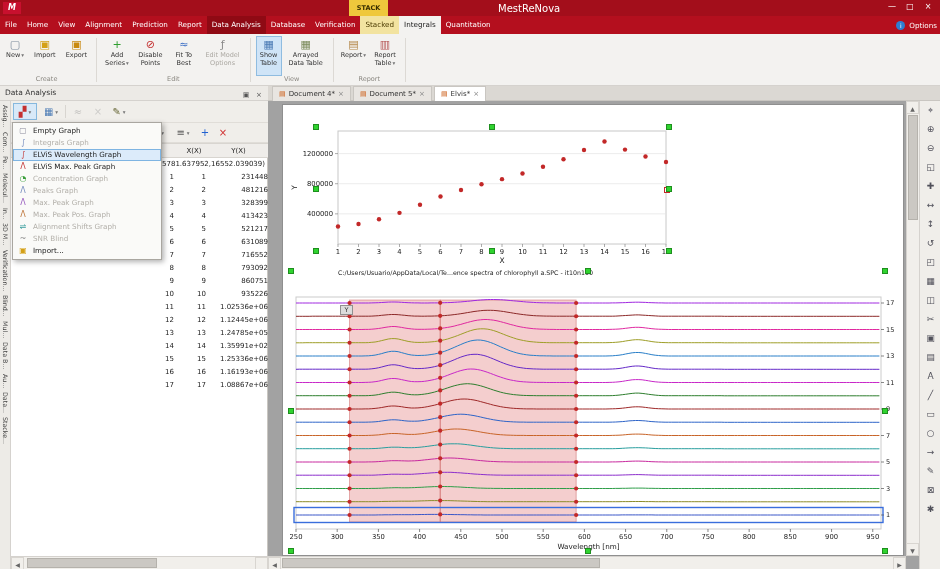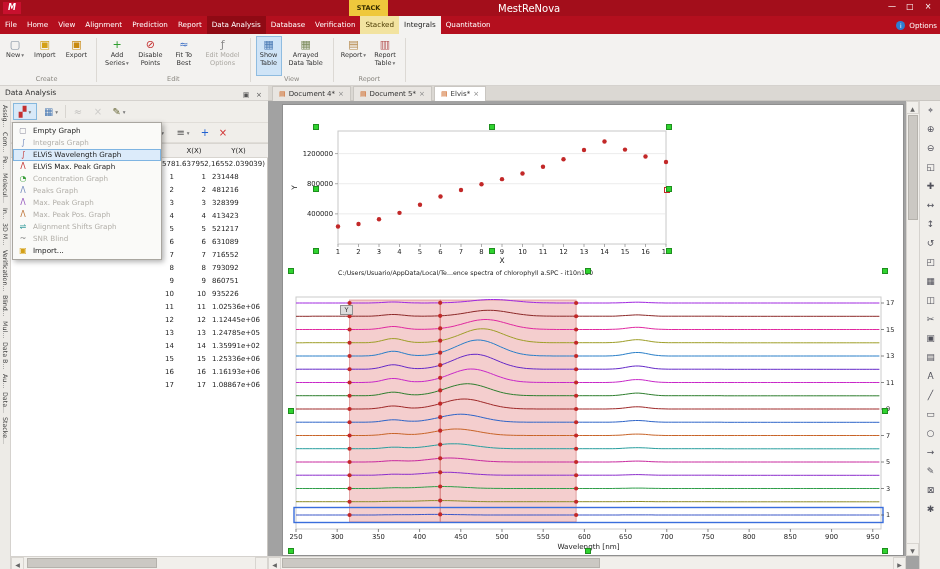--- a/index.html
+++ b/index.html
@@ -46,7 +46,7 @@
 .trow.thead{height:15px;line-height:15px;background:#EFEDEA;border-top:1px solid #D8D5D0;border-bottom:1px solid #D8D5D0;}
 .c0{width:168px;text-align:right;padding-right:5px;}
 .c1{width:30px;text-align:right;padding-right:3px;}
-.c2{flex:1;text-align:left;padding-left:3px;overflow:hidden;}
+.c2{flex:1;text-align:right;padding-left:3px;overflow:hidden;}
 .thead .c0,.thead .c1,.thead .c2{text-align:center;padding:0;}
 .tmodel{height:13px;line-height:13px;font-size:7px;text-align:right;padding-right:3px;white-space:nowrap;overflow:hidden;}
 #phscroll{position:absolute;left:11px;top:556px;width:257px;height:13px;background:#F1EFEB;border-top:1px solid #D5D2CE;}

